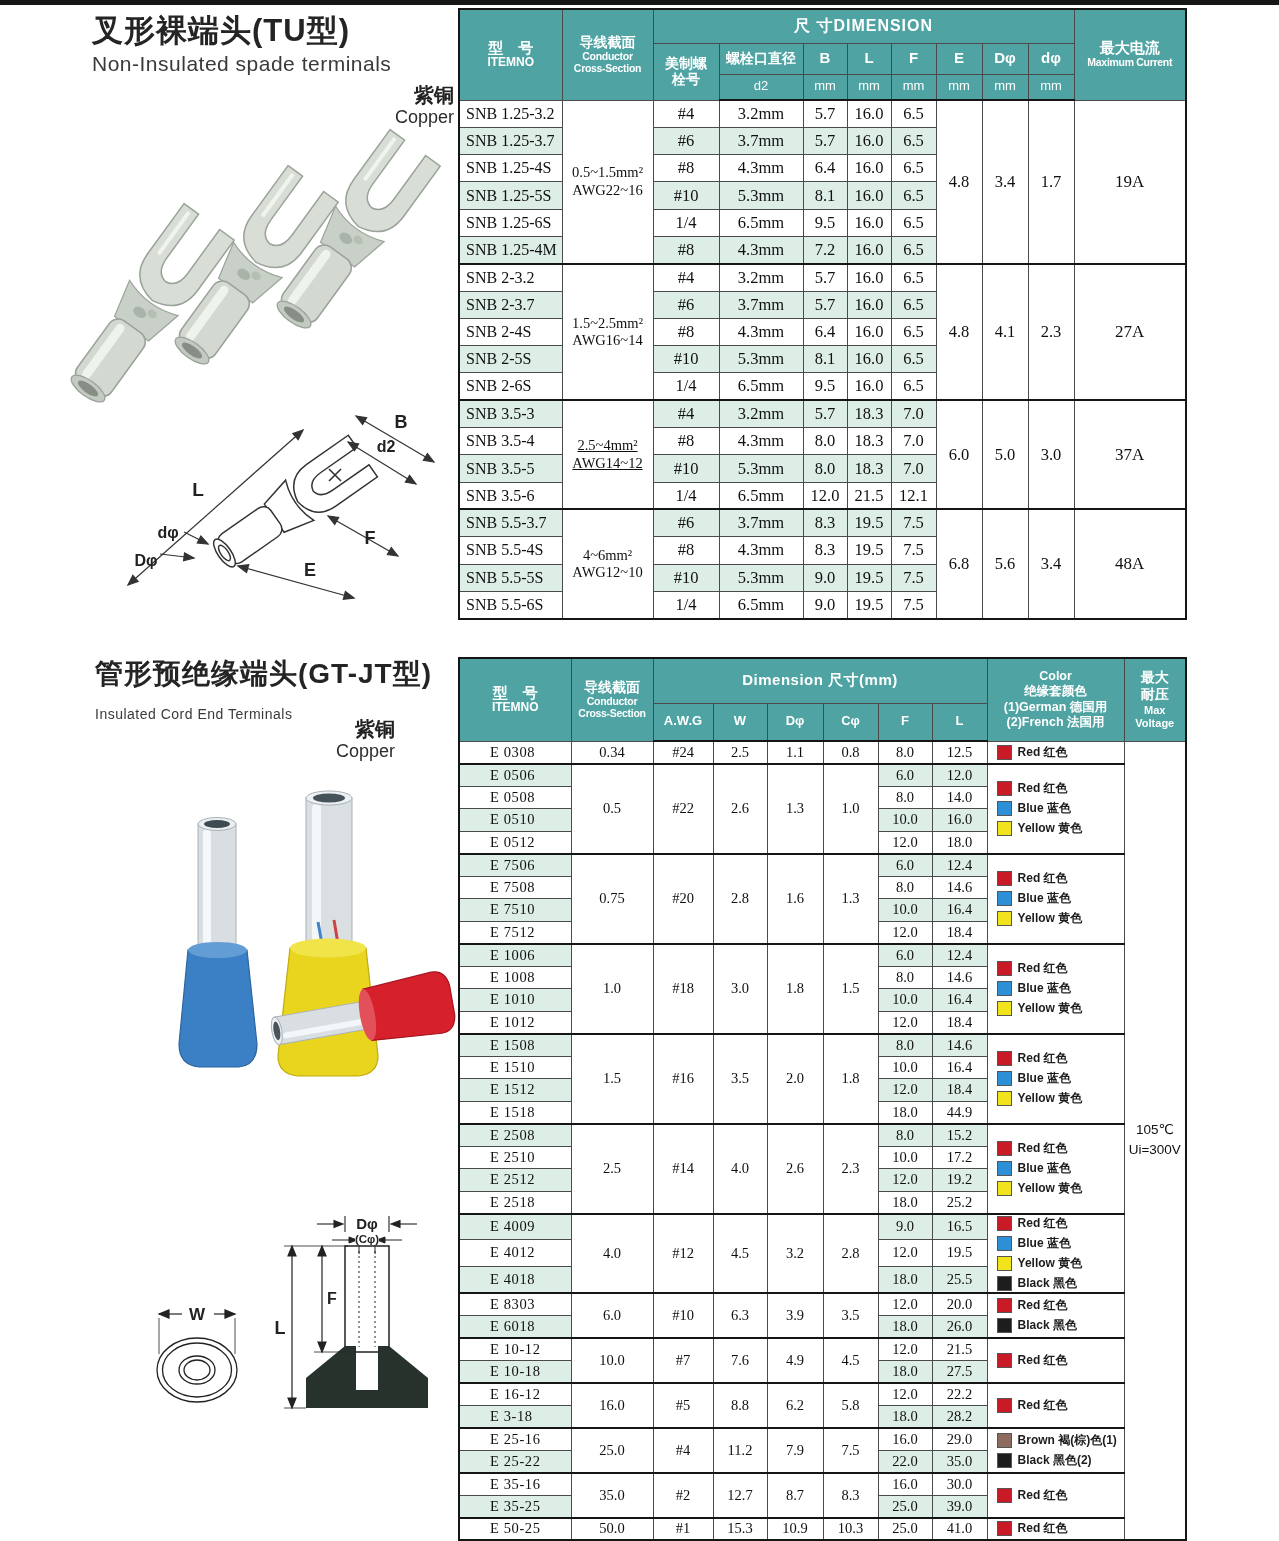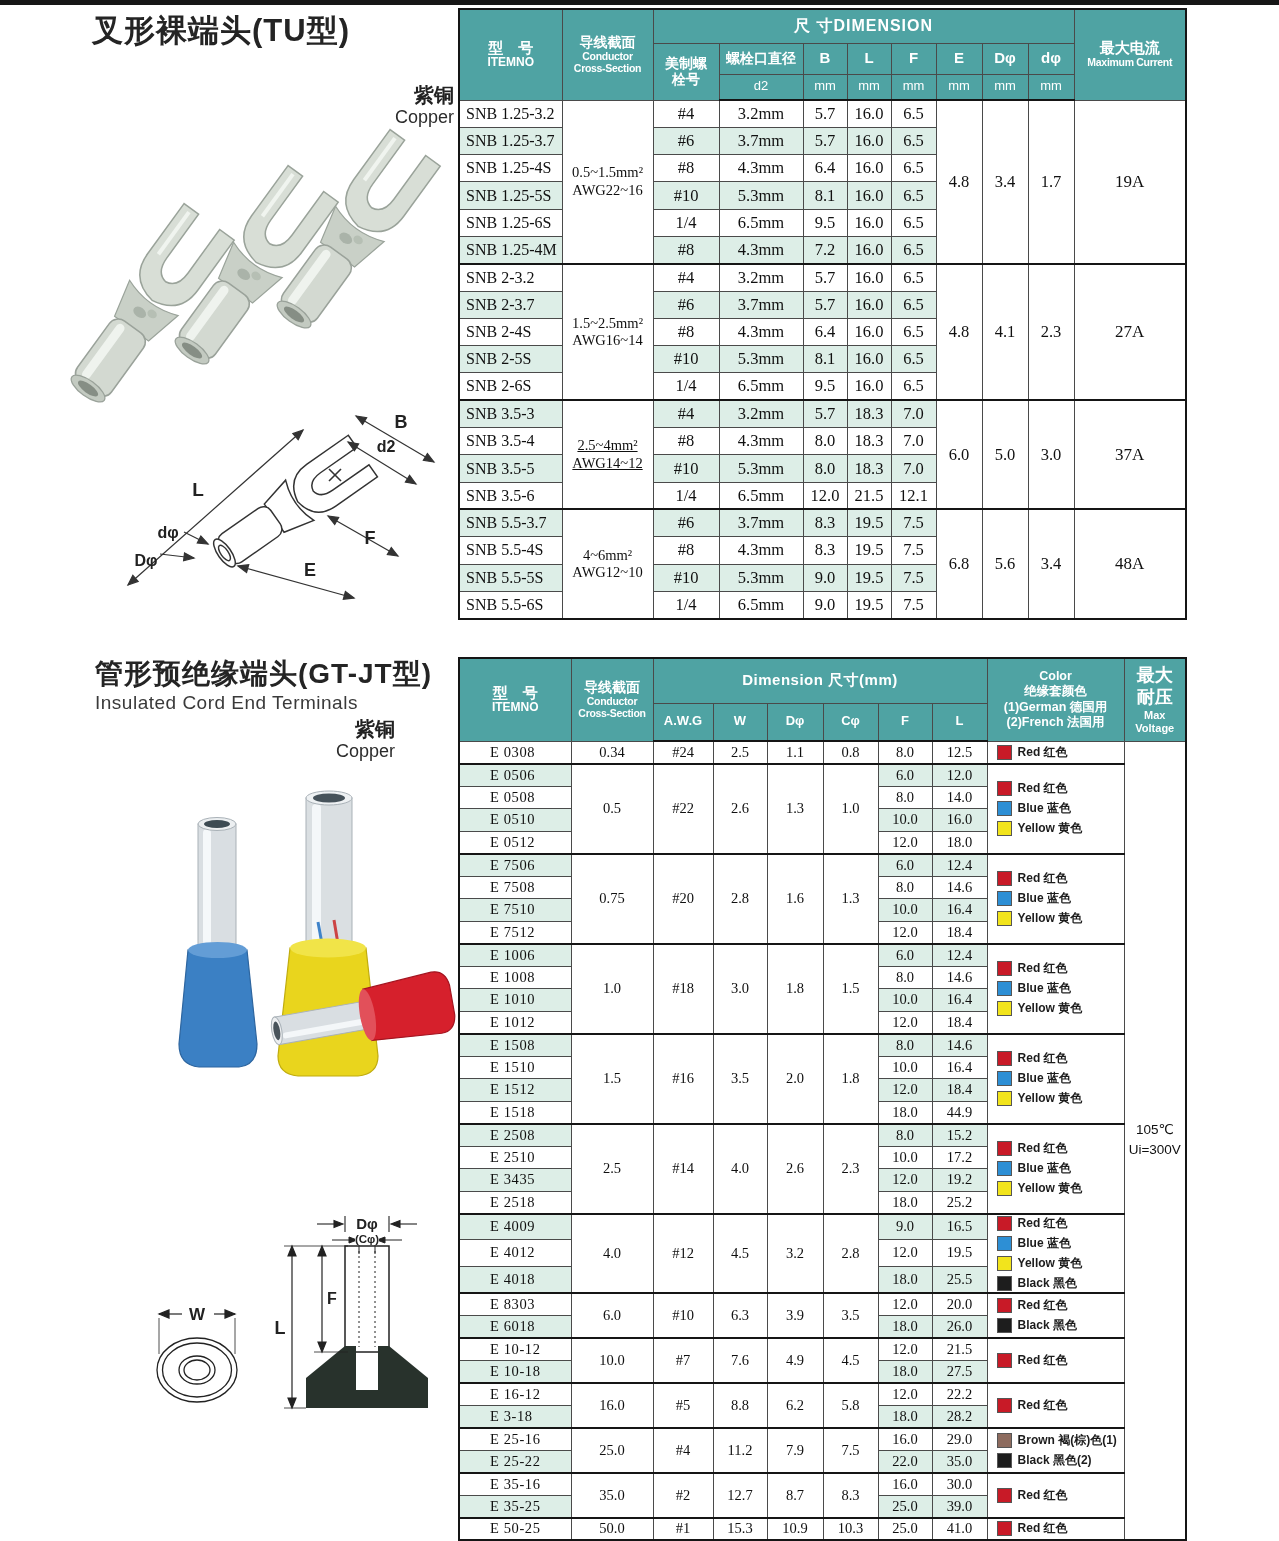--- a/index.html
+++ b/index.html
@@ -68,6 +68,7 @@
 
 <div class="abs title-blk s1" style="left:92px;top:14px;width:366px">
   <div class="t-cn">叉形裸端头(TU型)</div>
+  <div class="t-en">Non-Insulated spade terminals</div>
 </div>
 <div class="abs mat-blk" style="left:92px;top:84px;width:362px">
   <div class="m-cn">紫铜</div>

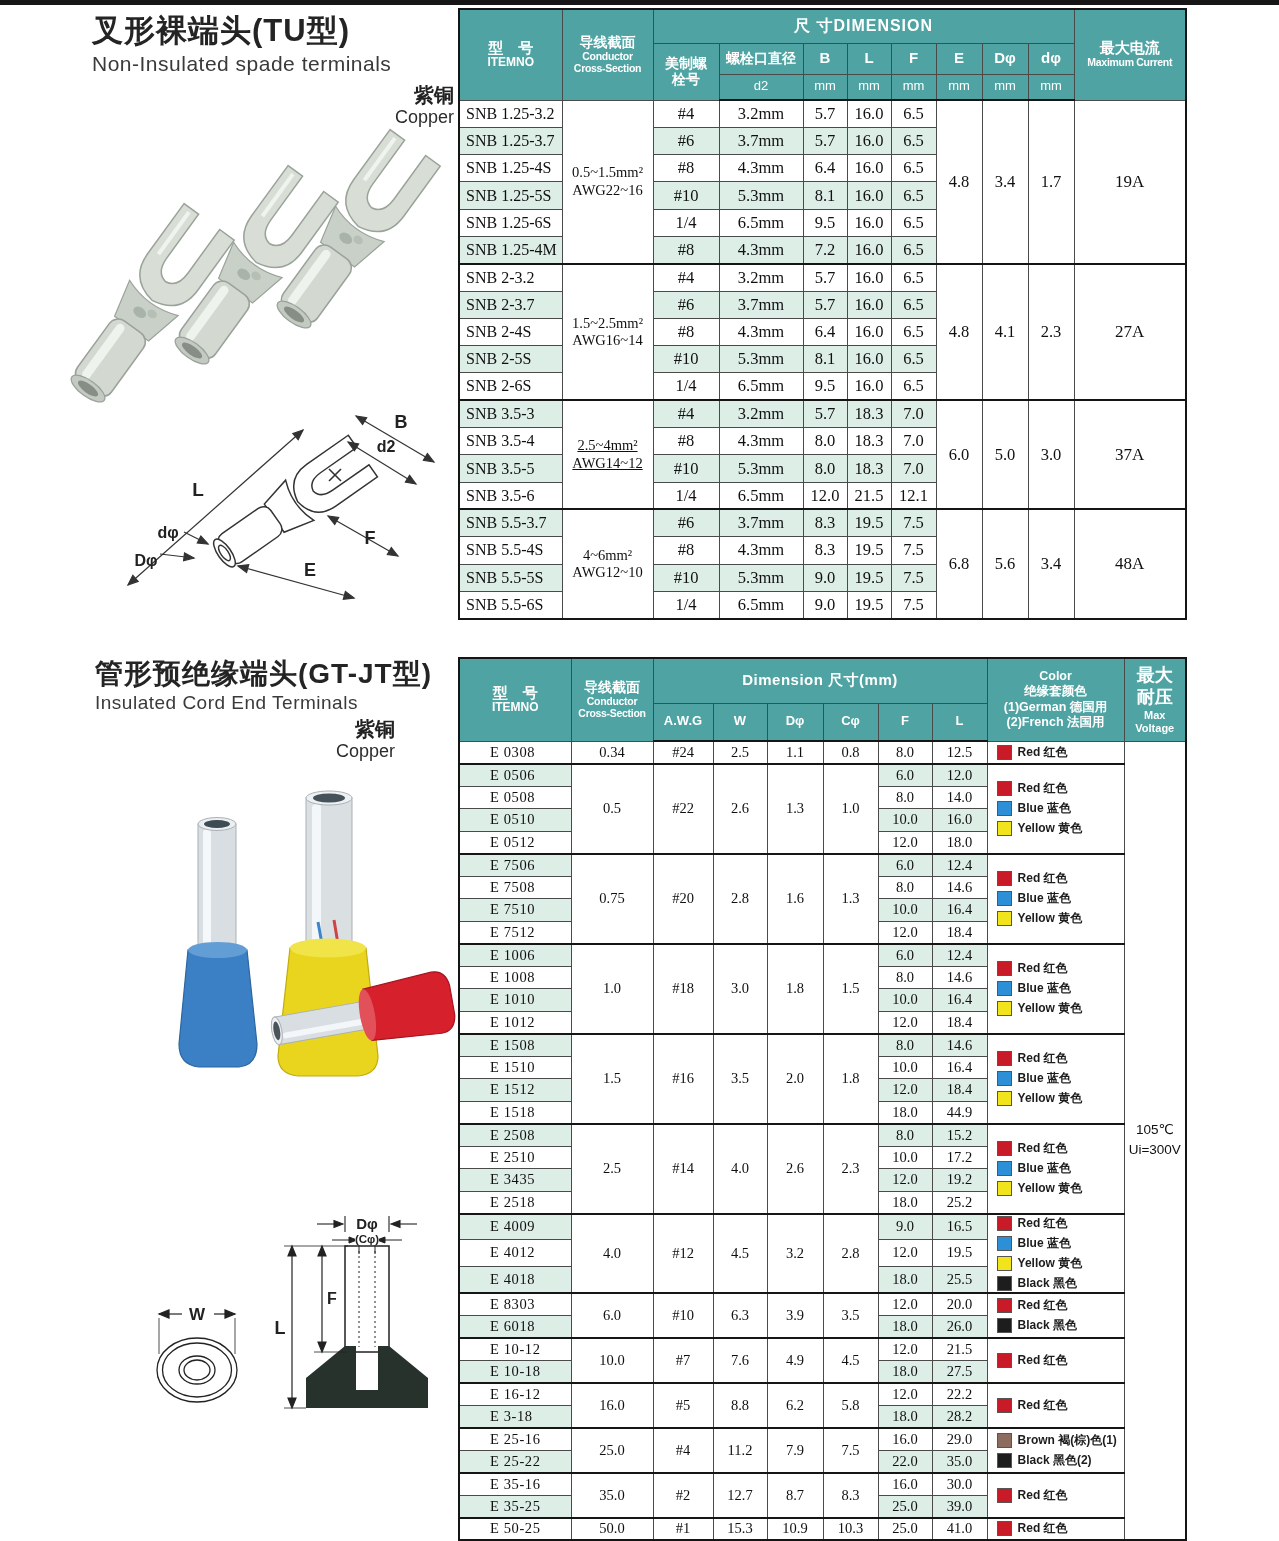--- a/index.html
+++ b/index.html
@@ -57,7 +57,7 @@
   .sw{width:13px;height:13px;border:1px solid #555;margin-right:6px;flex:0 0 auto;}
   #t2 td.volt{font-size:13.5px;font-family:"Liberation Sans","DejaVu Sans",sans-serif;line-height:1.5;}
   .h-color{font-size:12.5px;display:block;line-height:1.25;}
-  .h-volt{font-size:18px;display:block;line-height:1.25;}
+  .h-volt{font-size:14px;display:block;line-height:1.25;}
 
   svg text{font-family:"Liberation Sans","DejaVu Sans",sans-serif;}
 </style>

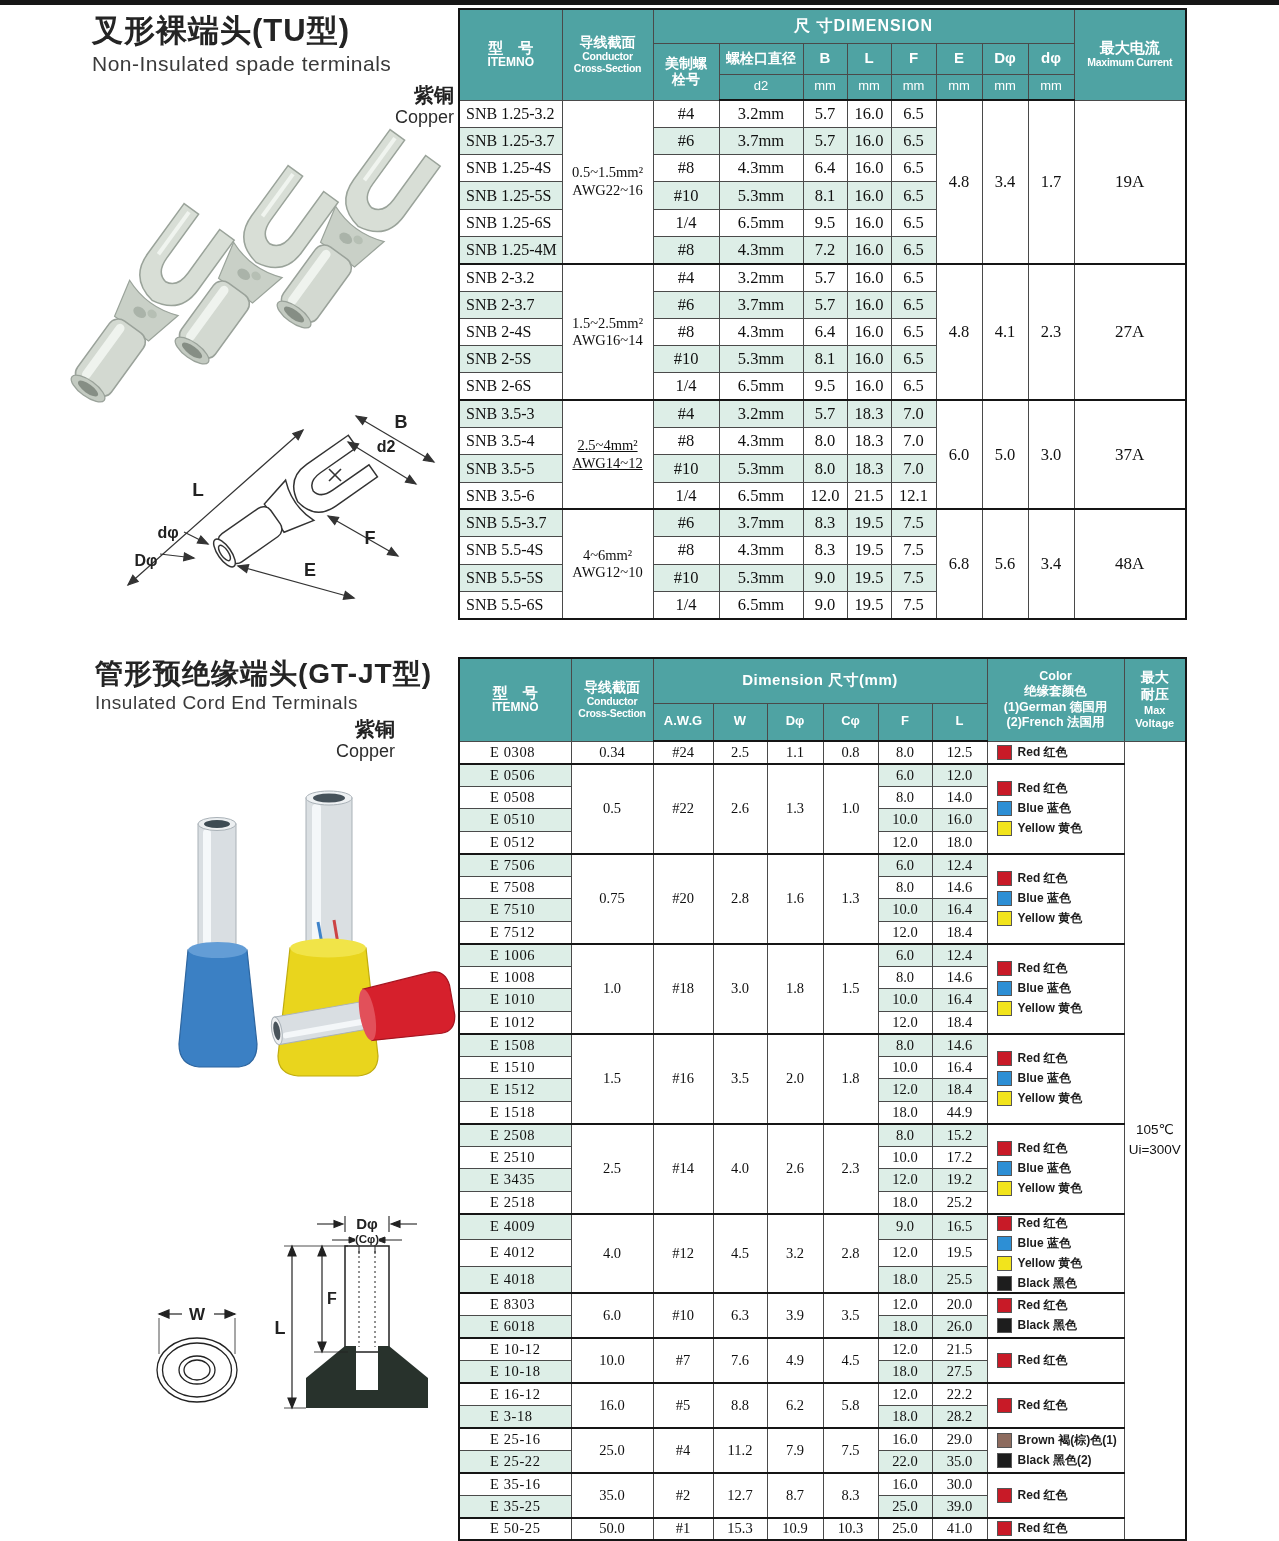--- a/index.html
+++ b/index.html
@@ -15,7 +15,7 @@
   .s2 .t-cn{font-size:28px;}
   .t-en{color:#3a3a3a;letter-spacing:.5px;}
   .s1 .t-en{font-size:21px;margin-top:3px;}
-  .s2 .t-en{font-size:19px;margin-top:3px;}
+  .s2 .t-en{font-size:14px;margin-top:18px;}
   .mat-blk{text-align:right;line-height:1.15;}
   .m-cn{font-size:20px;font-weight:700;color:#222;}
   .m-en{font-size:18px;color:#2c2c2c;}

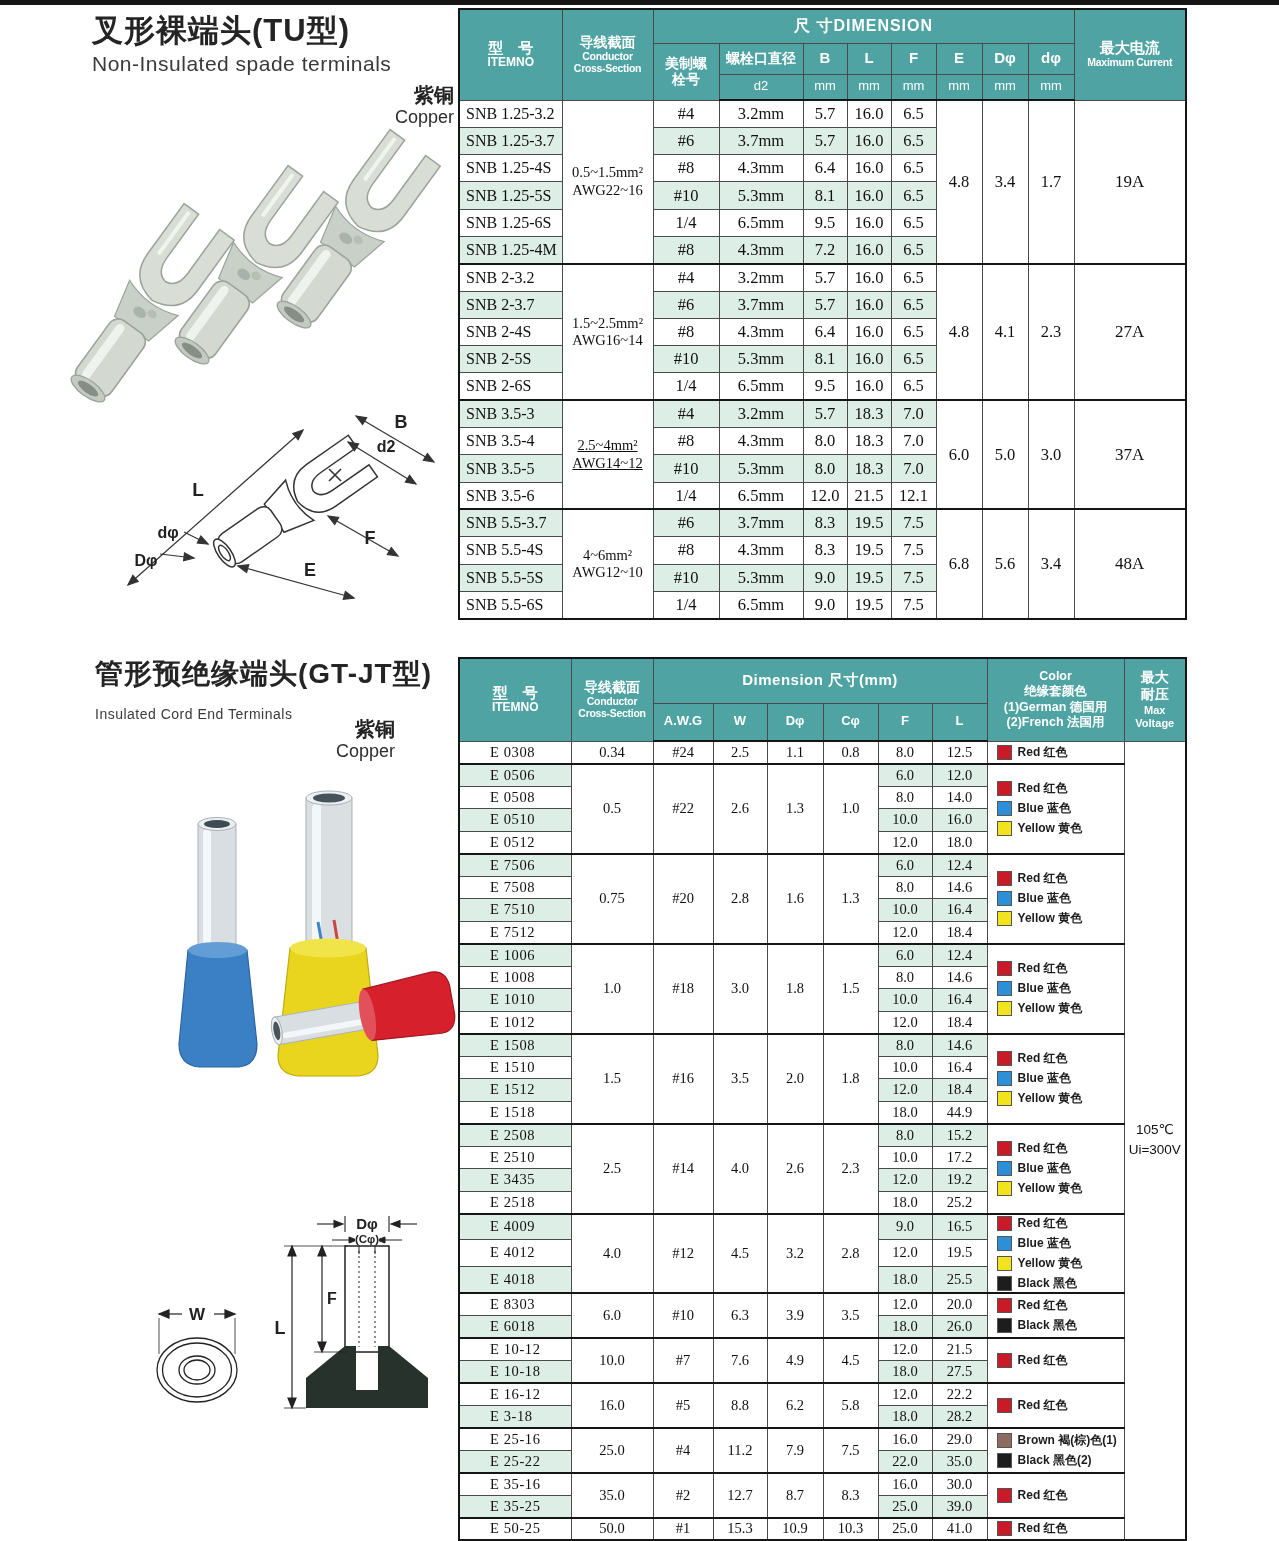--- a/index.html
+++ b/index.html
@@ -751,7 +751,7 @@
         <td class="c">17.2</td>
       </tr>
       <tr class="alt">
-        <td class="c item">E 3435</td>
+        <td class="c item">E 2512</td>
         <td class="c">12.0</td>
         <td class="c">19.2</td>
       </tr>

